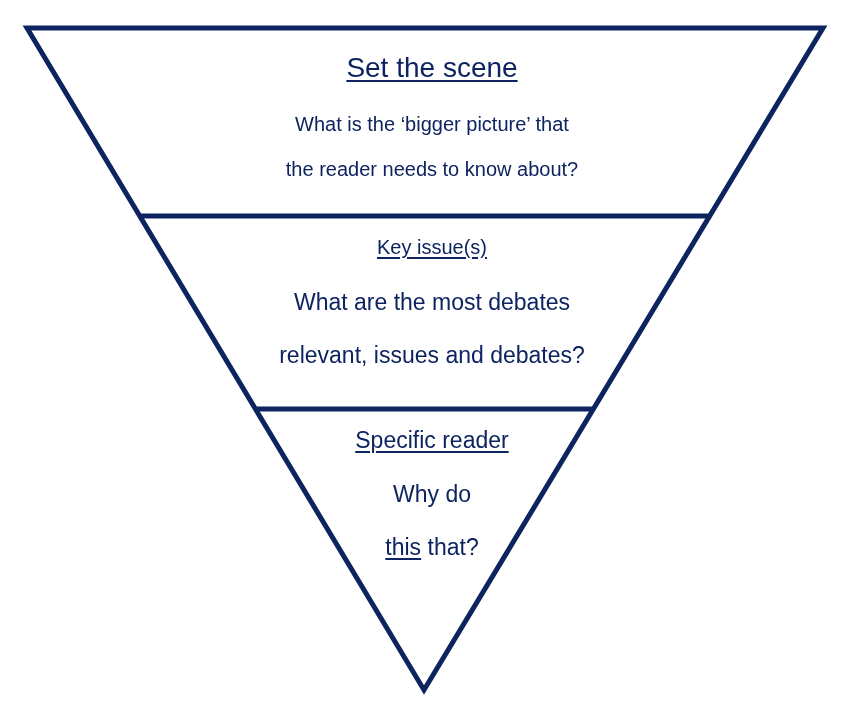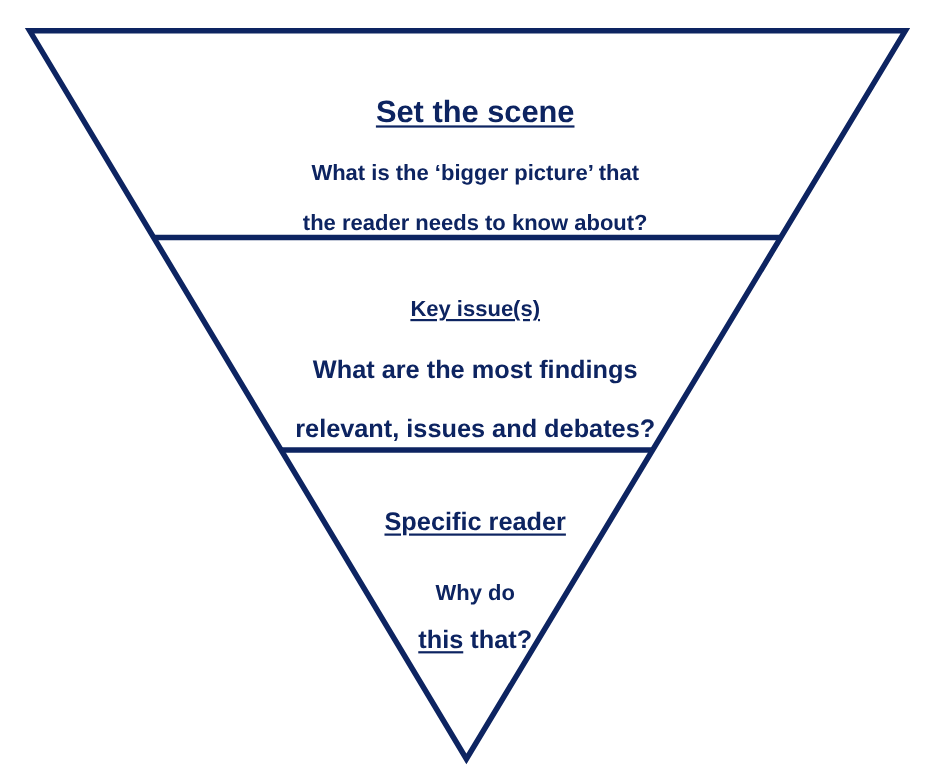--- a/index.html
+++ b/index.html
@@ -7,7 +7,7 @@
          font-family: "Liberation Sans", "DejaVu Sans", sans-serif; }
   #funnel { position: absolute; left: 0; top: 0; }
   .txt { position: absolute; left: 0; width: 864px; text-align: center;
-         color: #0d2461; font-weight: bold; white-space: nowrap; margin-top: 34px; }
+         color: #0d2461; font-weight: normal; white-space: nowrap; }
   .u { text-decoration: underline; text-underline-offset: 3px; text-decoration-thickness: 2px; }
   .t1-head { top: 52px; font-size: 28px; }
   .t1-line { font-size: 20px; }

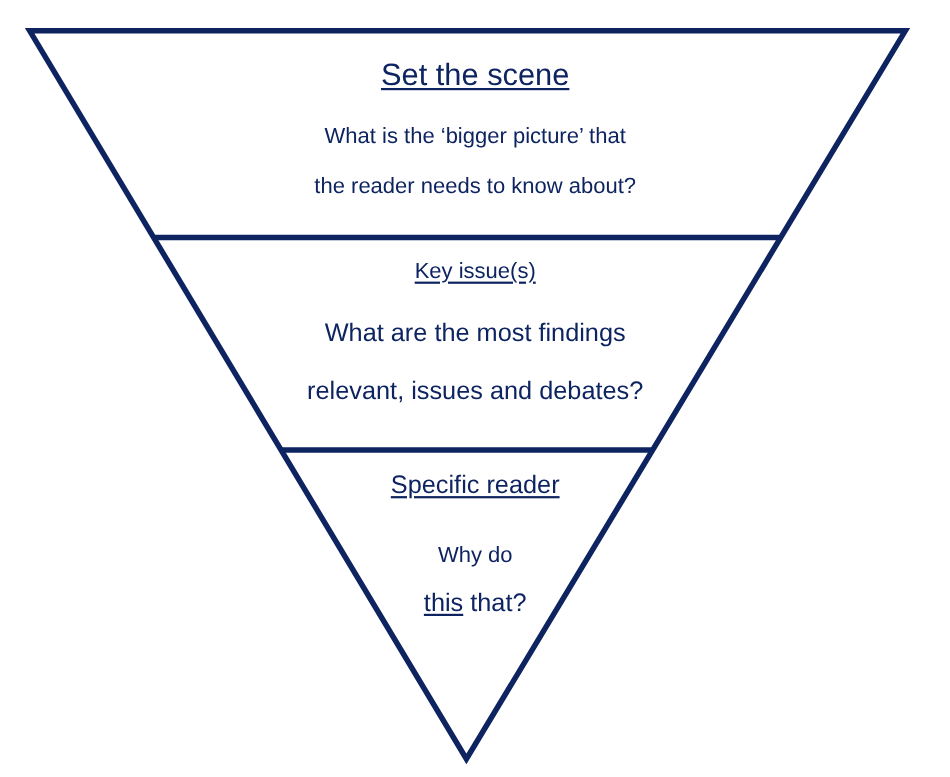--- a/index.html
+++ b/index.html
@@ -35,7 +35,7 @@
 <div class="txt t1-line t1-l2">the reader needs to know about?</div>
 
 <div class="txt t2-head u">Key issue(s)</div>
-<div class="txt t2-line t2-l1">What are the most findings</div>
+<div class="txt t2-line t2-l1">What are the most debates</div>
 <div class="txt t2-line t2-l2">relevant, issues and debates?</div>
 
 <div class="txt t3-head u">Specific reader</div>

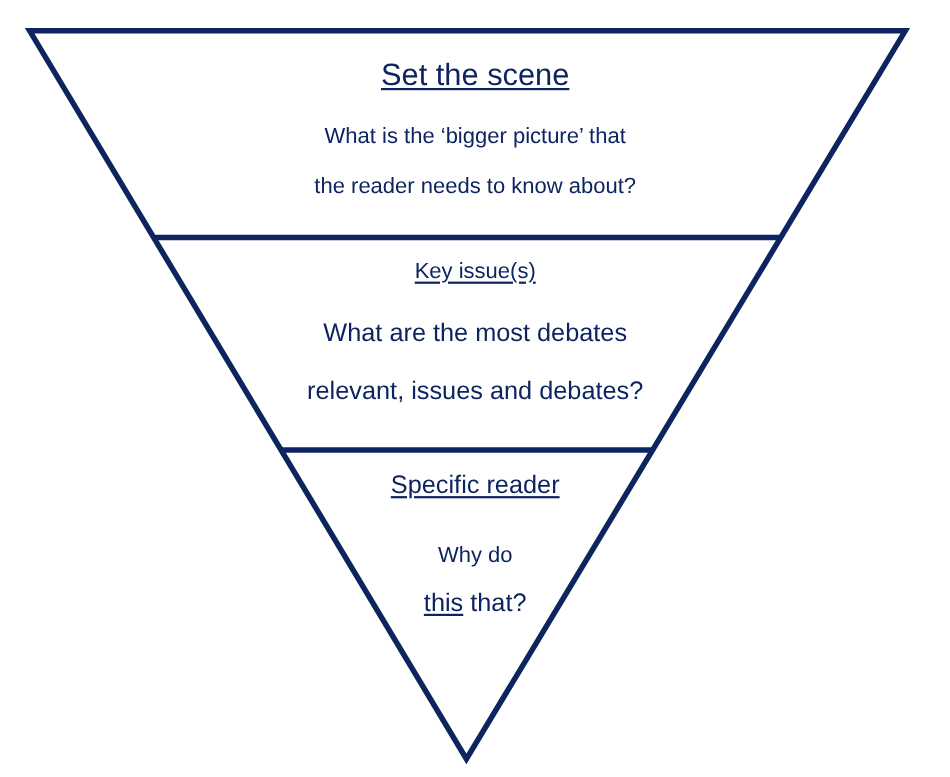--- a/index.html
+++ b/index.html
@@ -18,7 +18,7 @@
   .t2-l1 { top: 289px; }
   .t2-l2 { top: 342px; }
   .t3-head { top: 427px; font-size: 23px; }
-  .t3-l1 { top: 494px; font-size: 20px; }
+  .t3-l1 { top: 481px; font-size: 23px; }
   .t3-l2 { top: 534px; font-size: 23px; }
 </style>
 </head>

